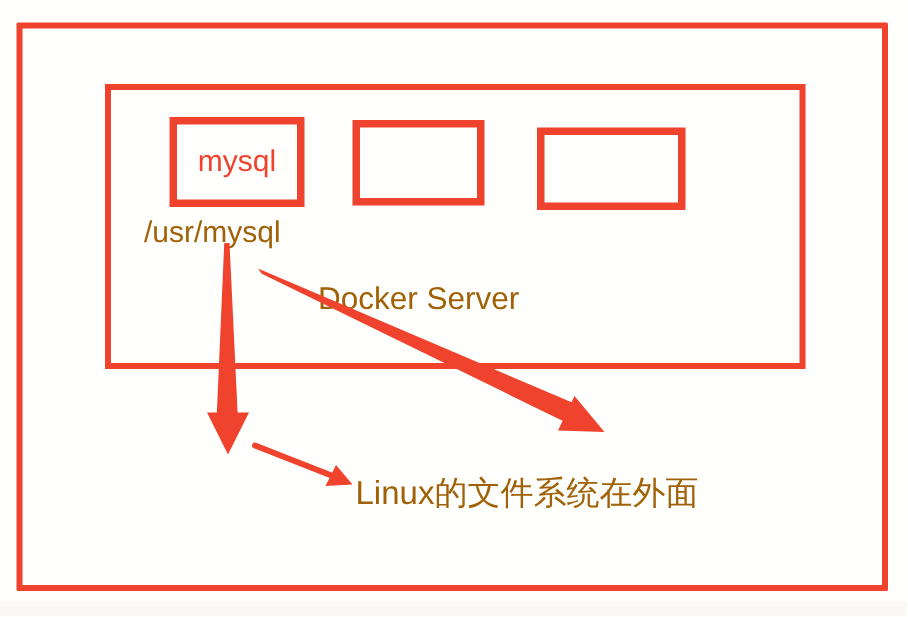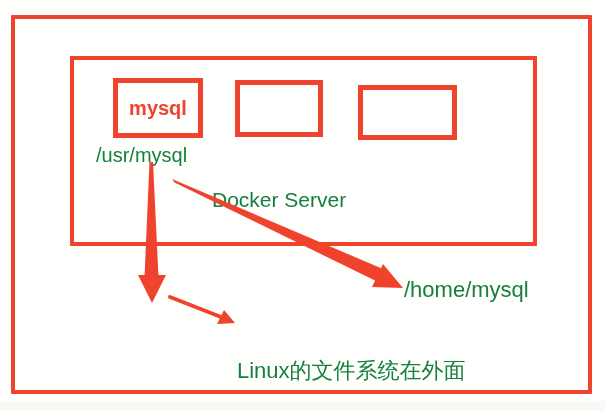--- a/index.html
+++ b/index.html
@@ -47,7 +47,6 @@
     justify-content: center;
     line-height: 1.15;
     text-align: center;
-    font-weight: bold;
   }
   .box1 { left: 113px; top: 78px; width: 90px; height: 60px; font-size: 19px; }
   .box1 .l1 { font-size: 20px; }

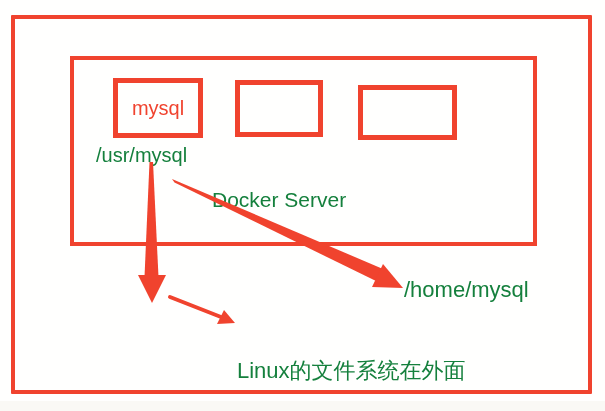--- a/index.html
+++ b/index.html
@@ -56,7 +56,7 @@
   .label {
     position: absolute;
     white-space: nowrap;
-    color: #15803d;
+    color: #a16207;
   }
   .label-usr    { left: 96px;  top: 144px; font-size: 20px; }
   .label-docker { left: 212px; top: 188px; font-size: 21px; }

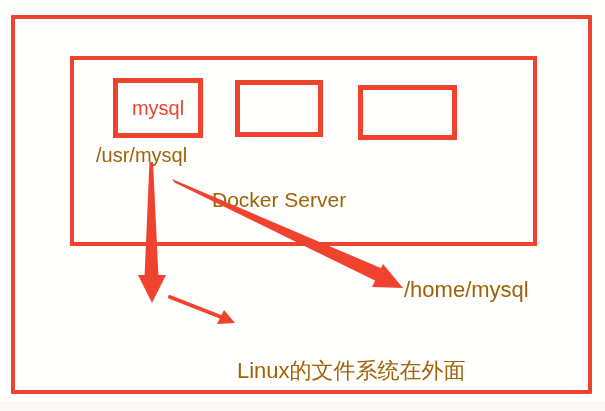--- a/index.html
+++ b/index.html
@@ -92,7 +92,6 @@
 
   <span class="label label-docker">Docker Server</span>
 
-  <span class="label label-home">/home/mysql</span>
 
   <span class="label label-linux">Linux的文件系统在外面</span>
 

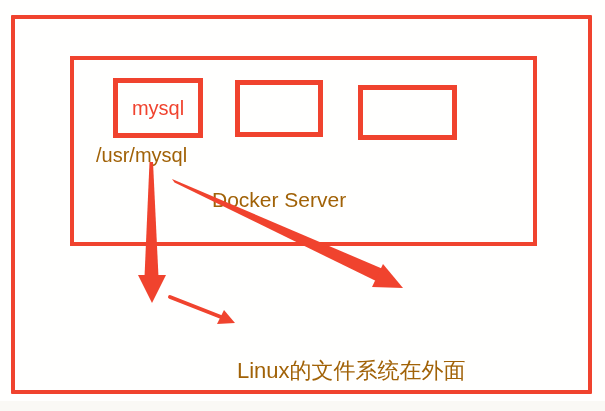--- a/index.html
+++ b/index.html
@@ -61,7 +61,7 @@
   .label-usr    { left: 96px;  top: 144px; font-size: 20px; }
   .label-docker { left: 212px; top: 188px; font-size: 21px; }
   .label-home   { left: 404px; top: 277px; font-size: 22px; }
-  .label-linux  { left: 237px; top: 314px; font-size: 22px; margin-top: 42px; }
+  .label-linux  { left: 237px; top: 314px; font-size: 22px; }
   .arrow-layer {
     position: absolute;
     left: 0; top: 0;

